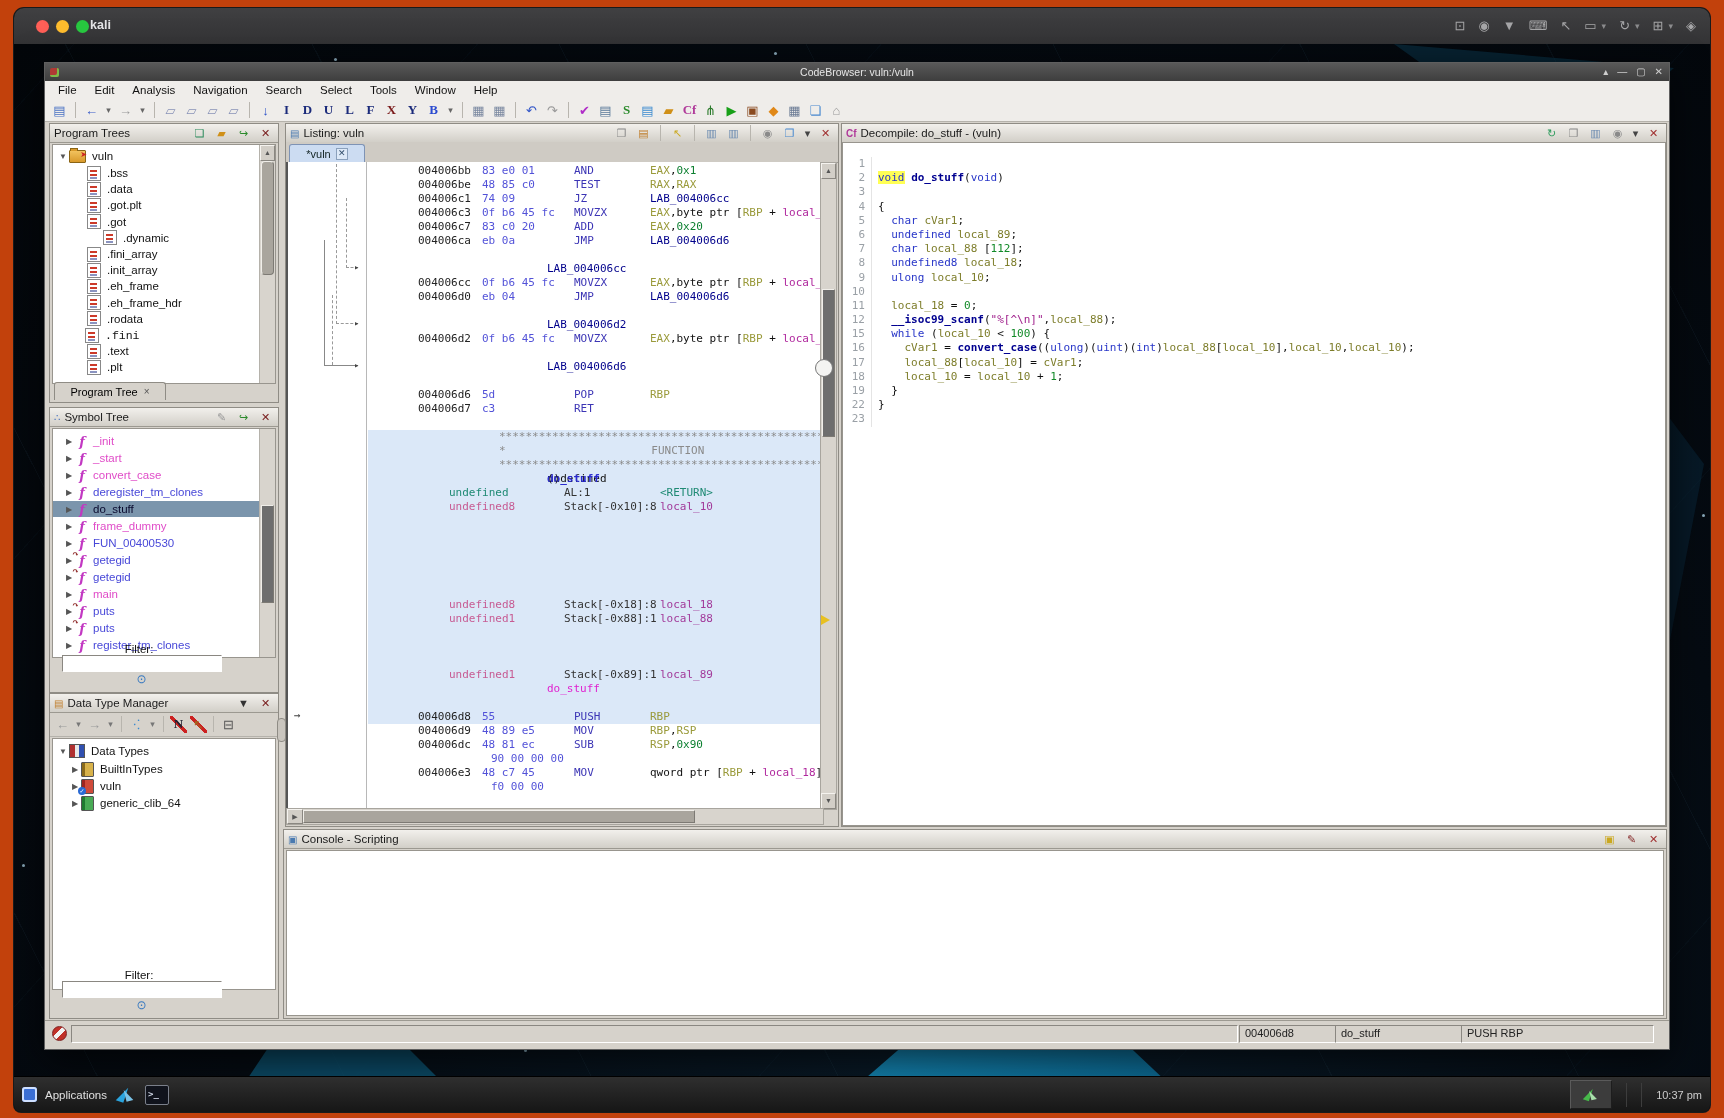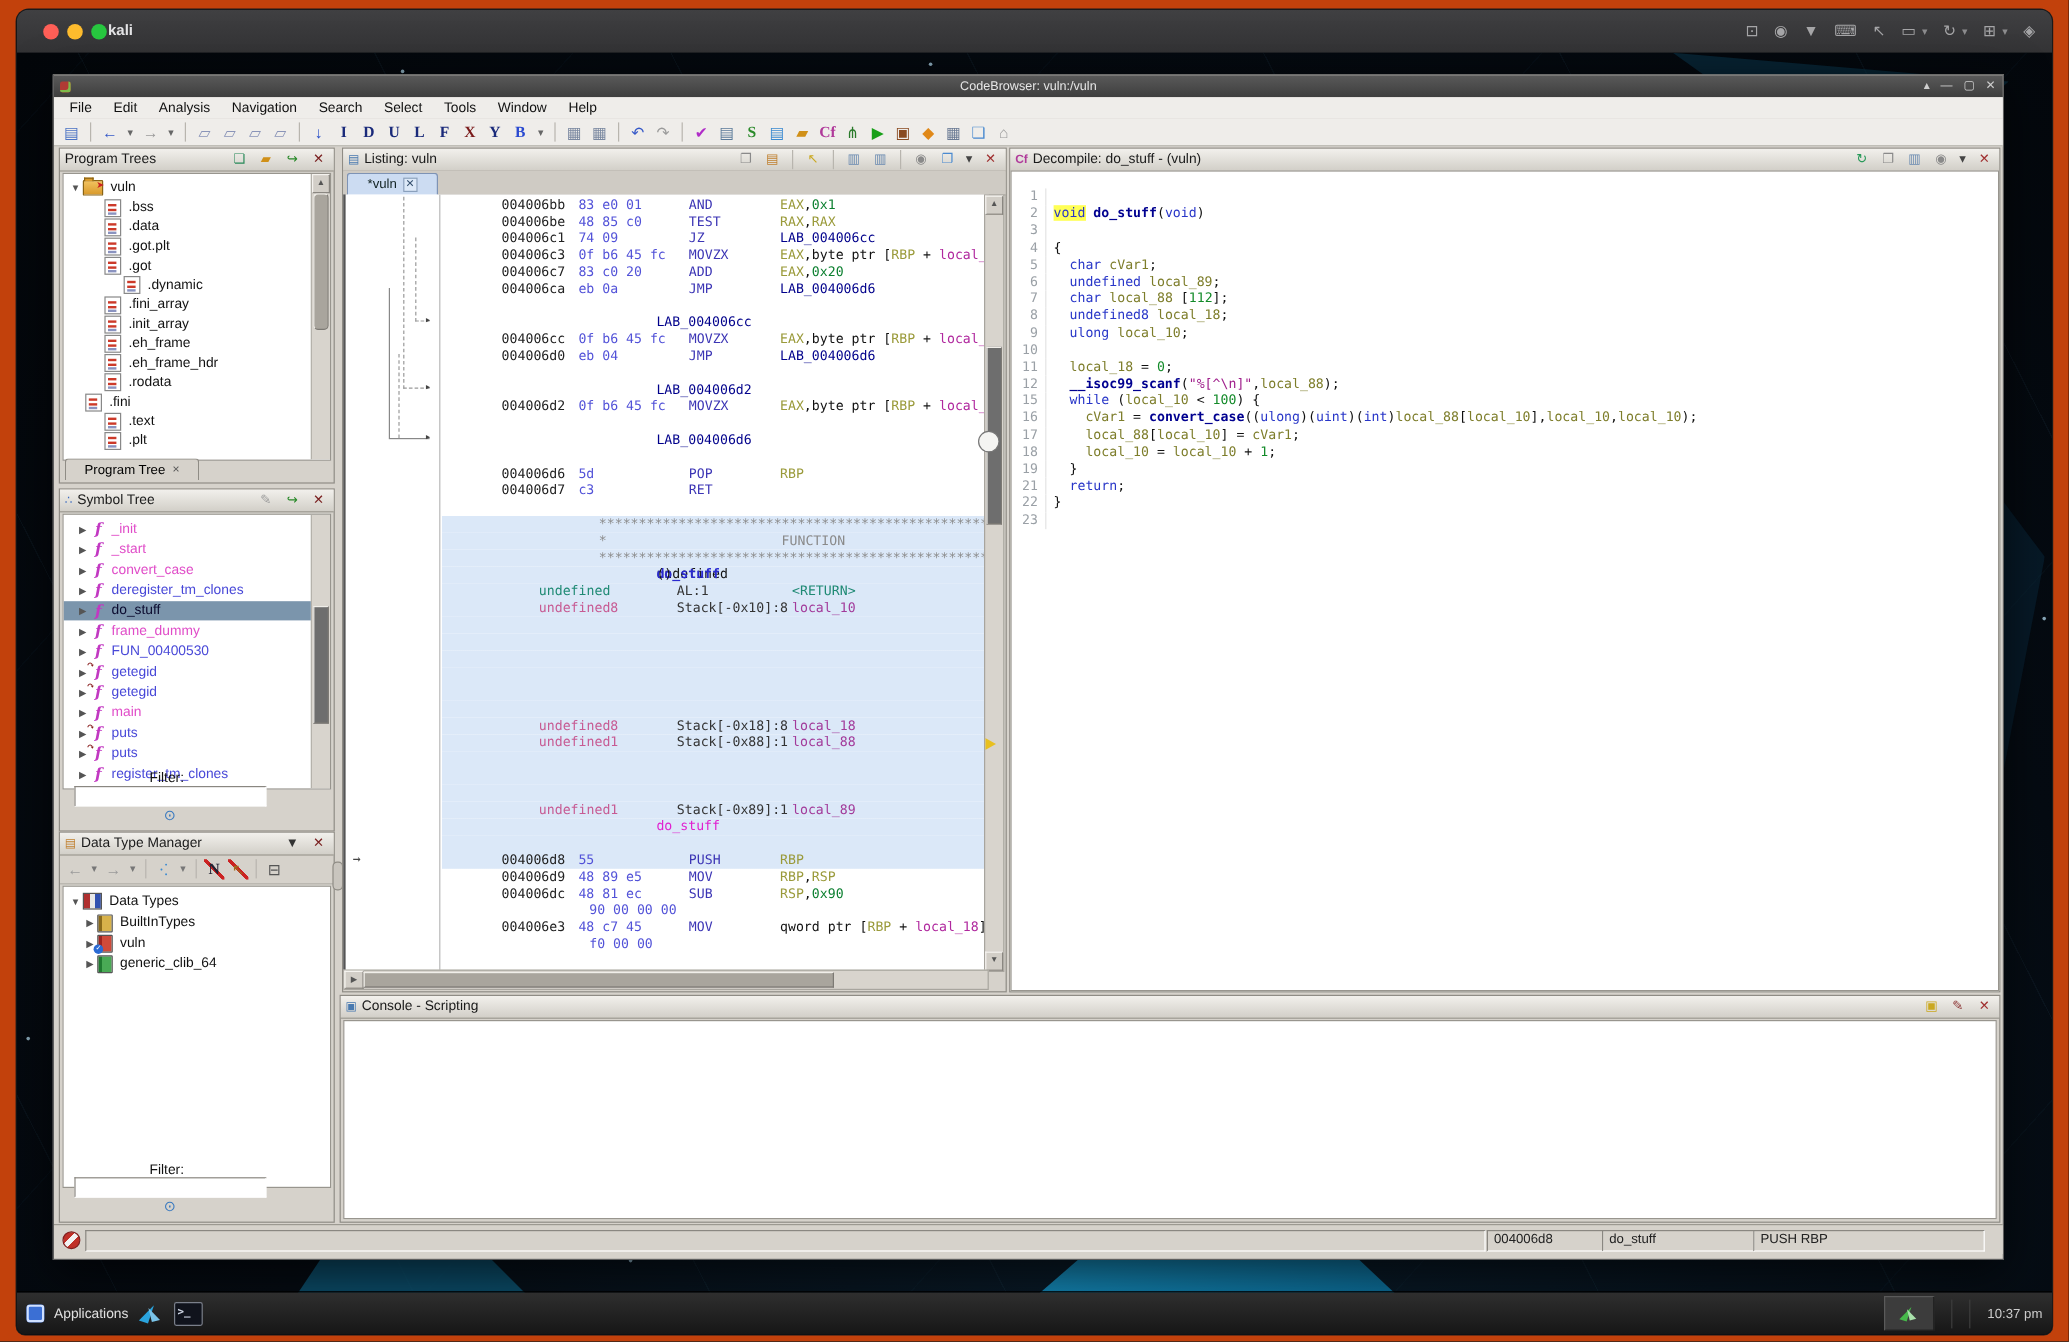--- a/index.html
+++ b/index.html
@@ -280,7 +280,7 @@
               <div class="trow" style="left: 34px; top: 133.4px;"><span class="pg-ico"></span><span>.eh_frame</span></div>
               <div class="trow" style="left: 34px; top: 149.6px;"><span class="pg-ico"></span><span>.eh_frame_hdr</span></div>
               <div class="trow" style="left: 34px; top: 165.8px;"><span class="pg-ico"></span><span>.rodata</span></div>
-              <div class="trow" style="left: 18px; top: 182px;"><span class="pg-ico"></span><span>.fini</span></div>
+              <div class="trow" style="left: 32px; top: 182px; font-family: Liberation Mono, monospace;"><span class="pg-ico"></span><span>.fini</span></div>
               <div class="trow" style="left: 34px; top: 198.2px;"><span class="pg-ico"></span><span>.text</span></div>
               <div class="trow" style="left: 34px; top: 214.4px;"><span class="pg-ico"></span><span>.plt</span></div>
             </div>

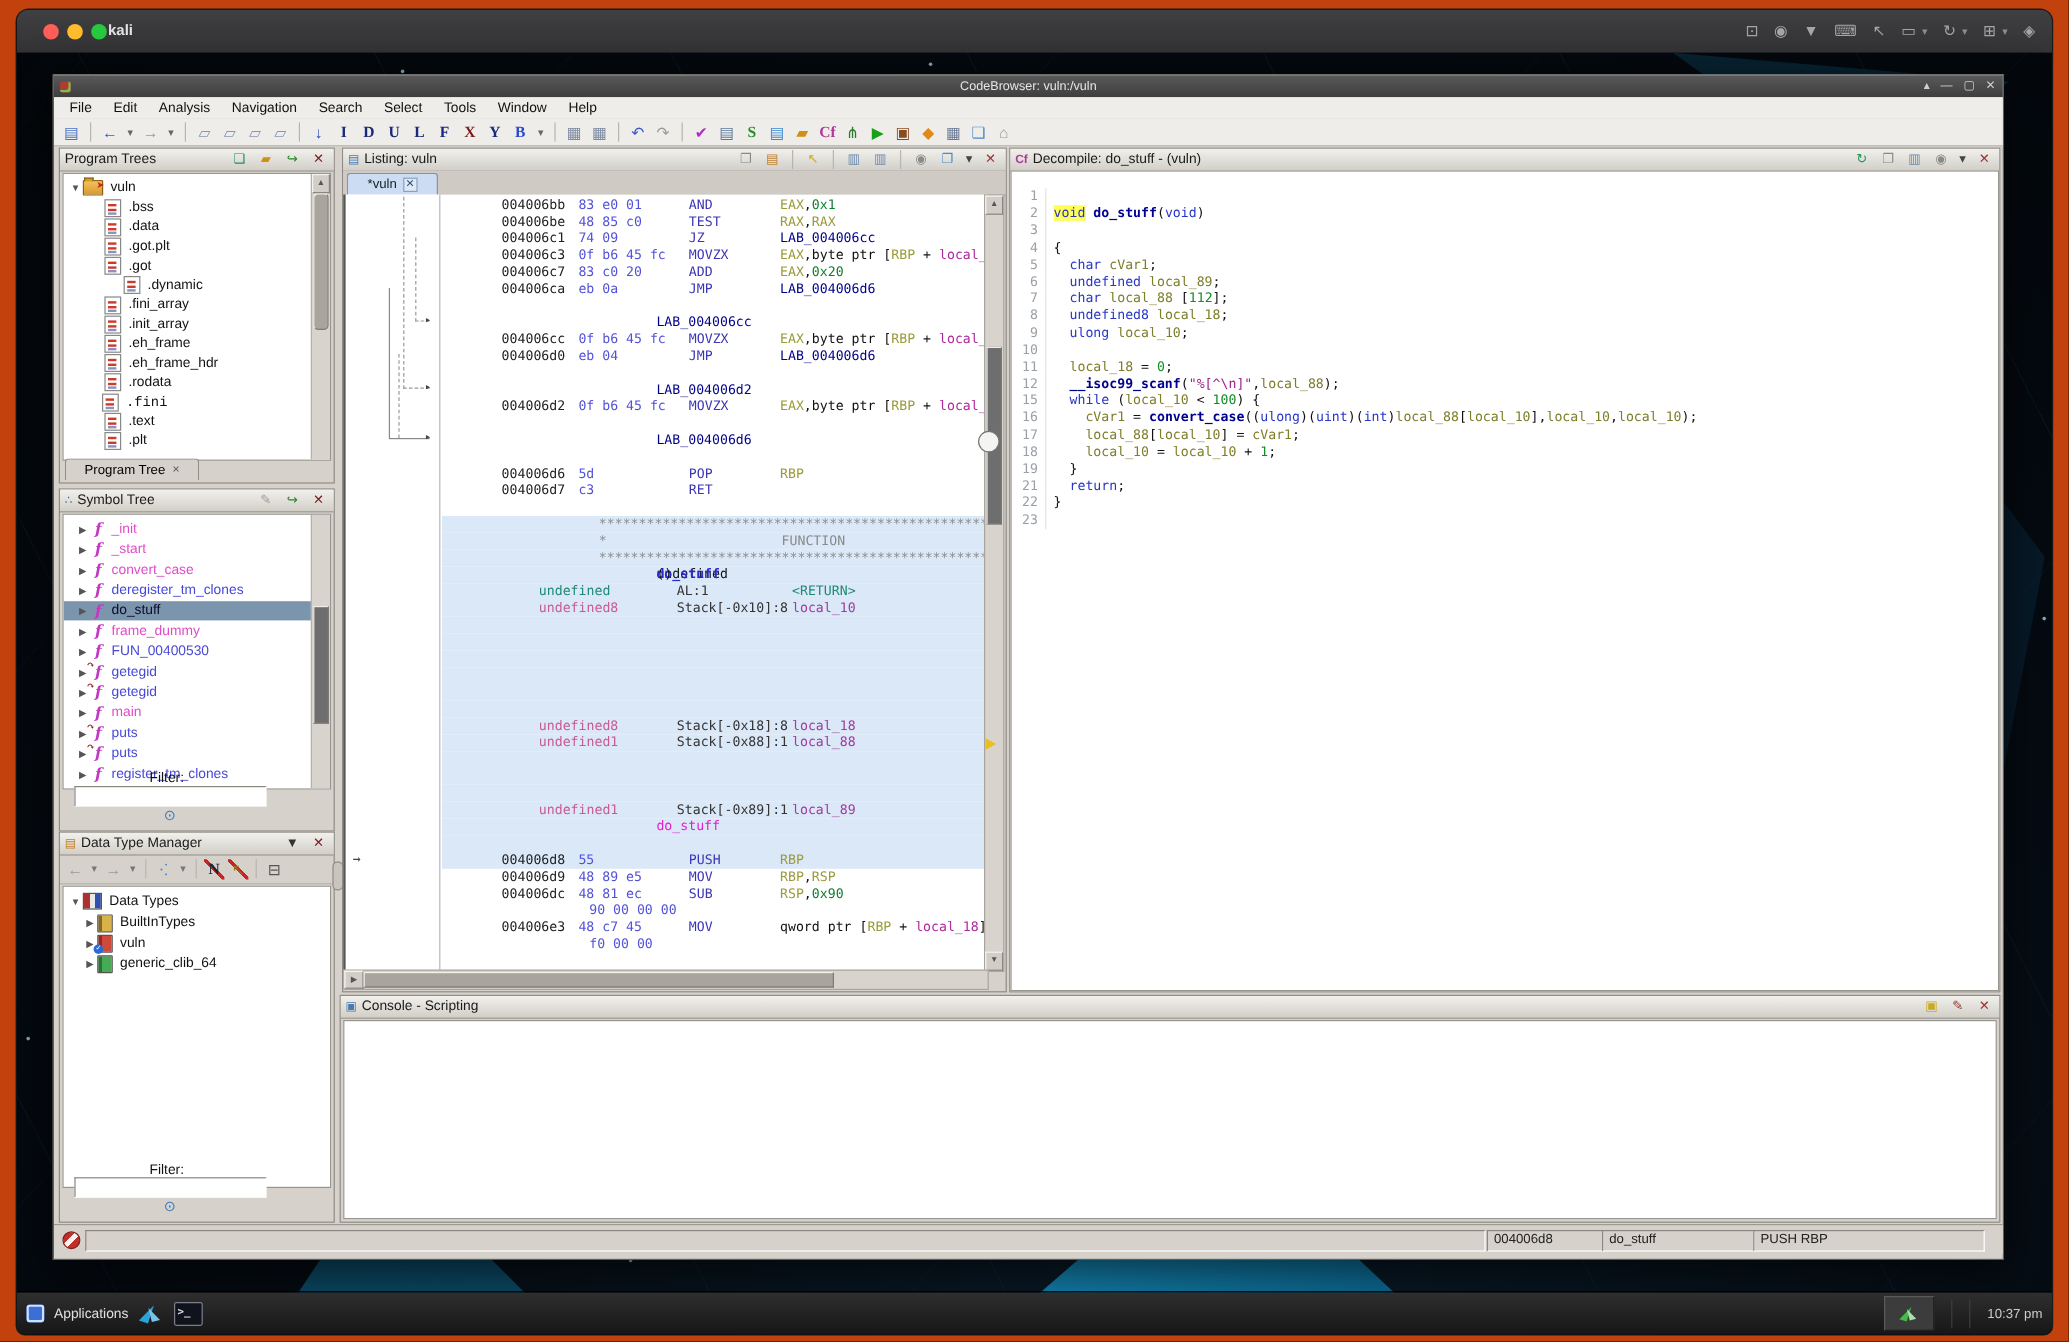--- a/index.html
+++ b/index.html
@@ -498,7 +498,6 @@
               <div class="dline"><span class="dnum">17</span><span class="dcode"><span class="tk-pl">    </span><span class="tk-var">local_88</span><span class="tk-pl">[</span><span class="tk-var">local_10</span><span class="tk-pl">] = </span><span class="tk-var">cVar1</span><span class="tk-pl">;</span></span></div>
               <div class="dline"><span class="dnum">18</span><span class="dcode"><span class="tk-pl">    </span><span class="tk-var">local_10</span><span class="tk-pl"> = </span><span class="tk-var">local_10</span><span class="tk-pl"> + </span><span class="tk-num">1</span><span class="tk-pl">;</span></span></div>
               <div class="dline"><span class="dnum">19</span><span class="dcode"><span class="tk-pl">  }</span></span></div>
-              <div class="dline"><span class="dnum">21</span><span class="dcode"><span class="tk-pl">  </span><span class="tk-kw">return</span><span class="tk-pl">;</span></span></div>
               <div class="dline"><span class="dnum">22</span><span class="dcode"><span class="tk-pl">}</span></span></div>
               <div class="dline"><span class="dnum">23</span><span class="dcode"></span></div>
             </div>

